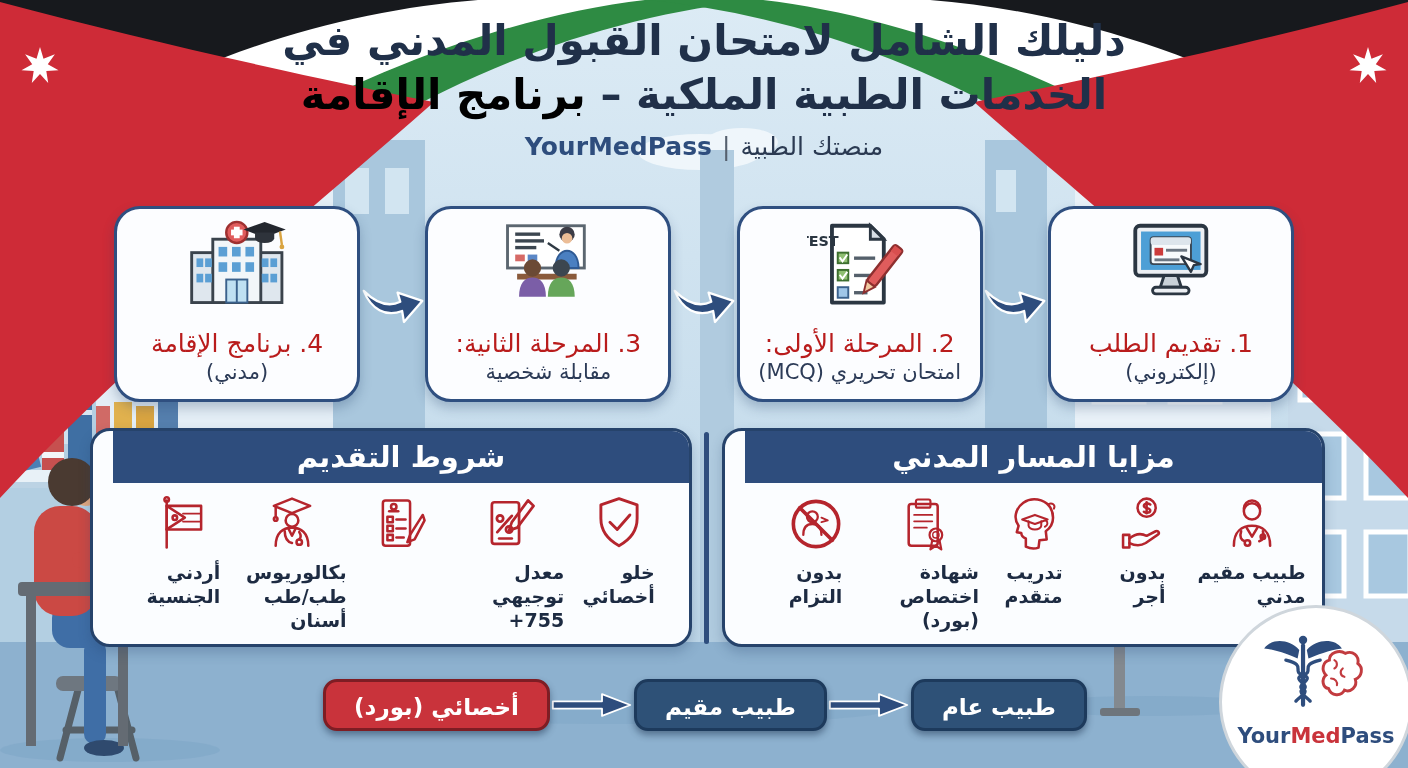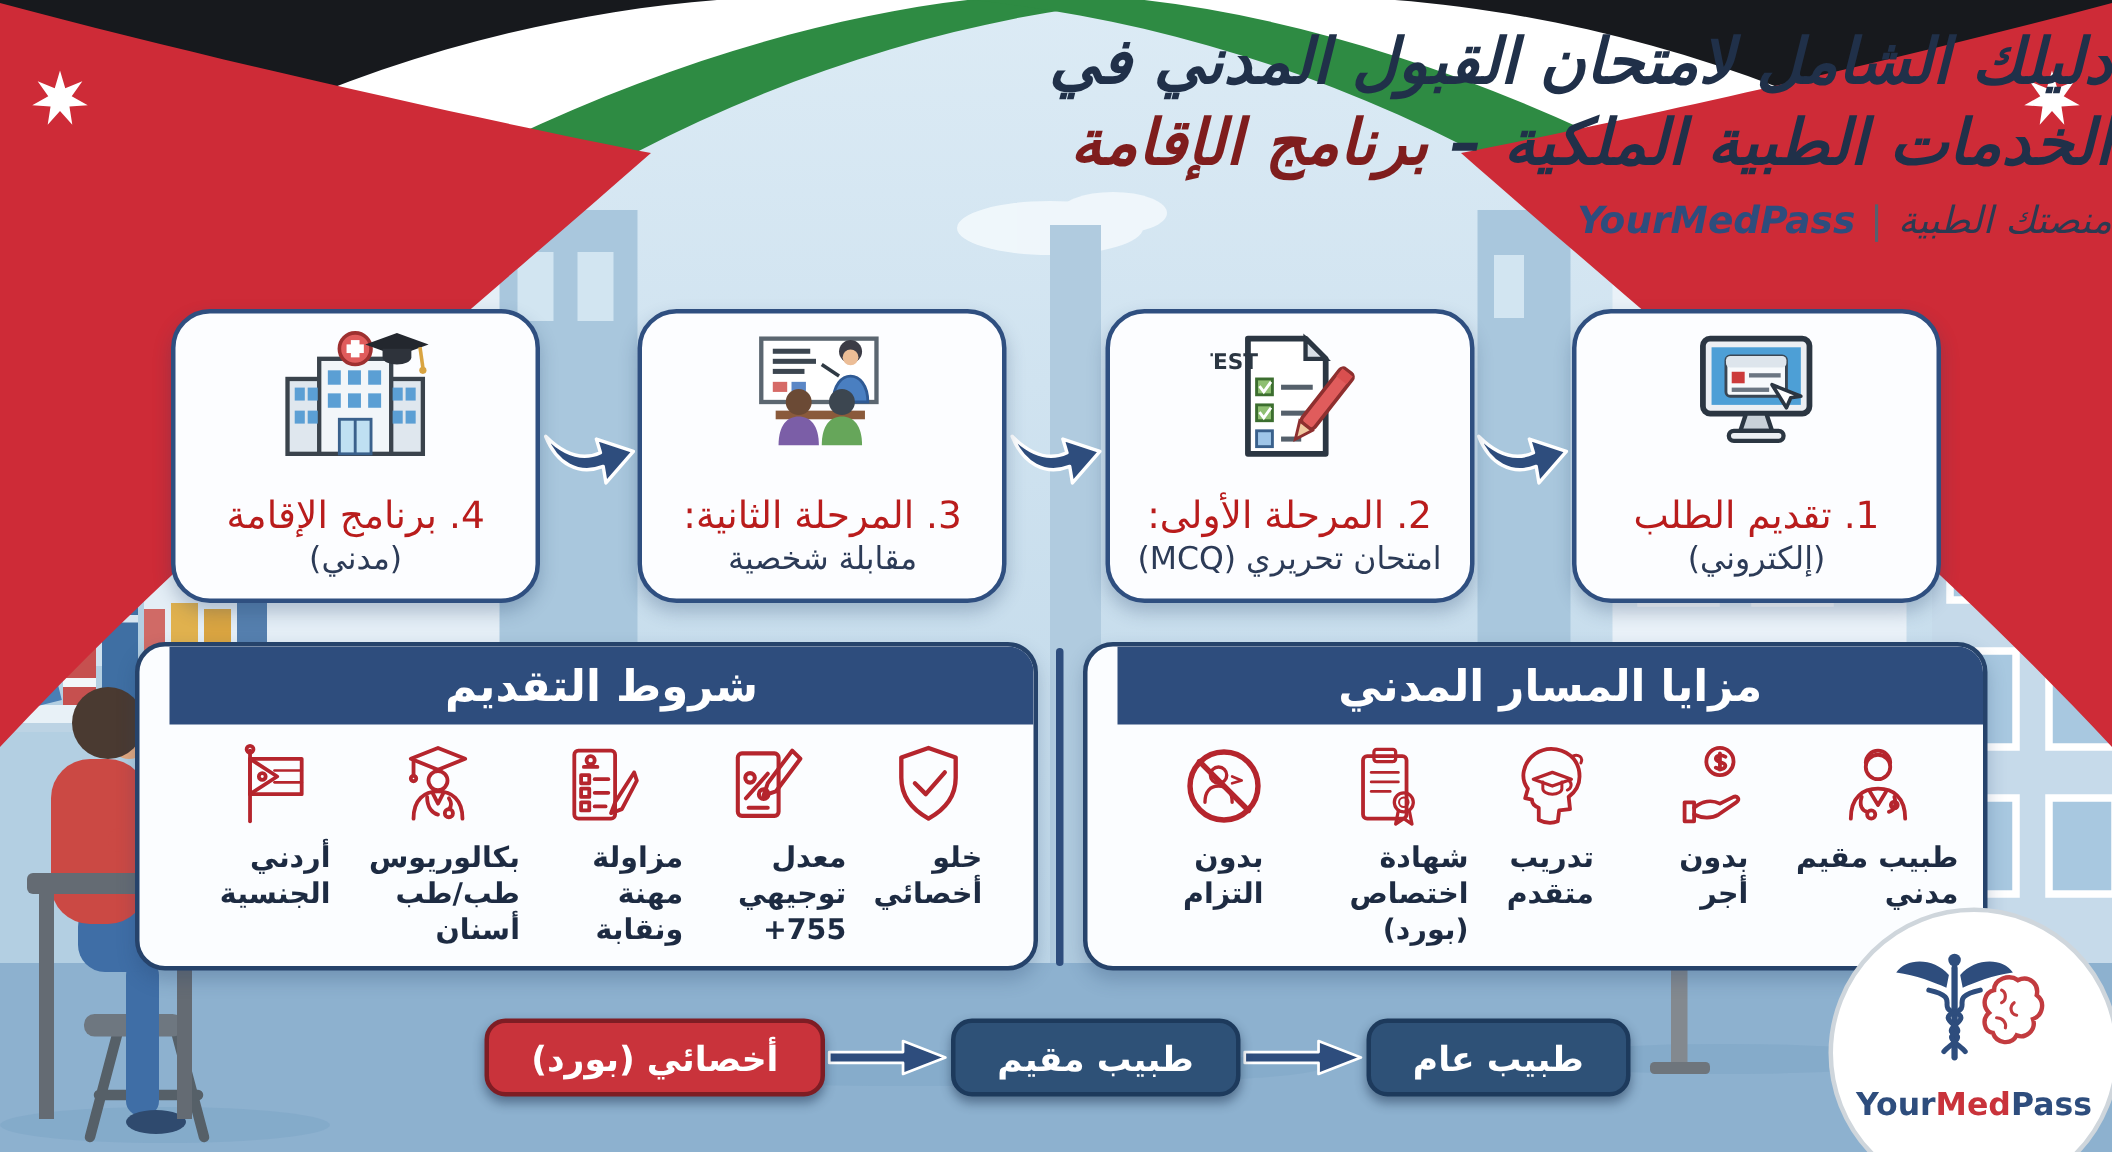--- a/index.html
+++ b/index.html
@@ -7,7 +7,7 @@
     font-family:"DejaVu Sans",sans-serif;}
   #bg{position:absolute;left:0;top:0;}
   
-  #title-block{position:absolute;left:0;right:0;top:14px;text-align:right;direction:rtl;font-style:italic;}
+  #title-block{position:absolute;left:0;right:0;top:14px;text-align:center;direction:rtl;}
   .title-line{font-size:42px;font-weight:700;color:#203049;line-height:1.28;letter-spacing:-.5px;}
   .title-red{color:#7f1d1d;}
   #subtitle{margin-top:10px;font-size:25px;color:#2b3a52;direction:rtl;}

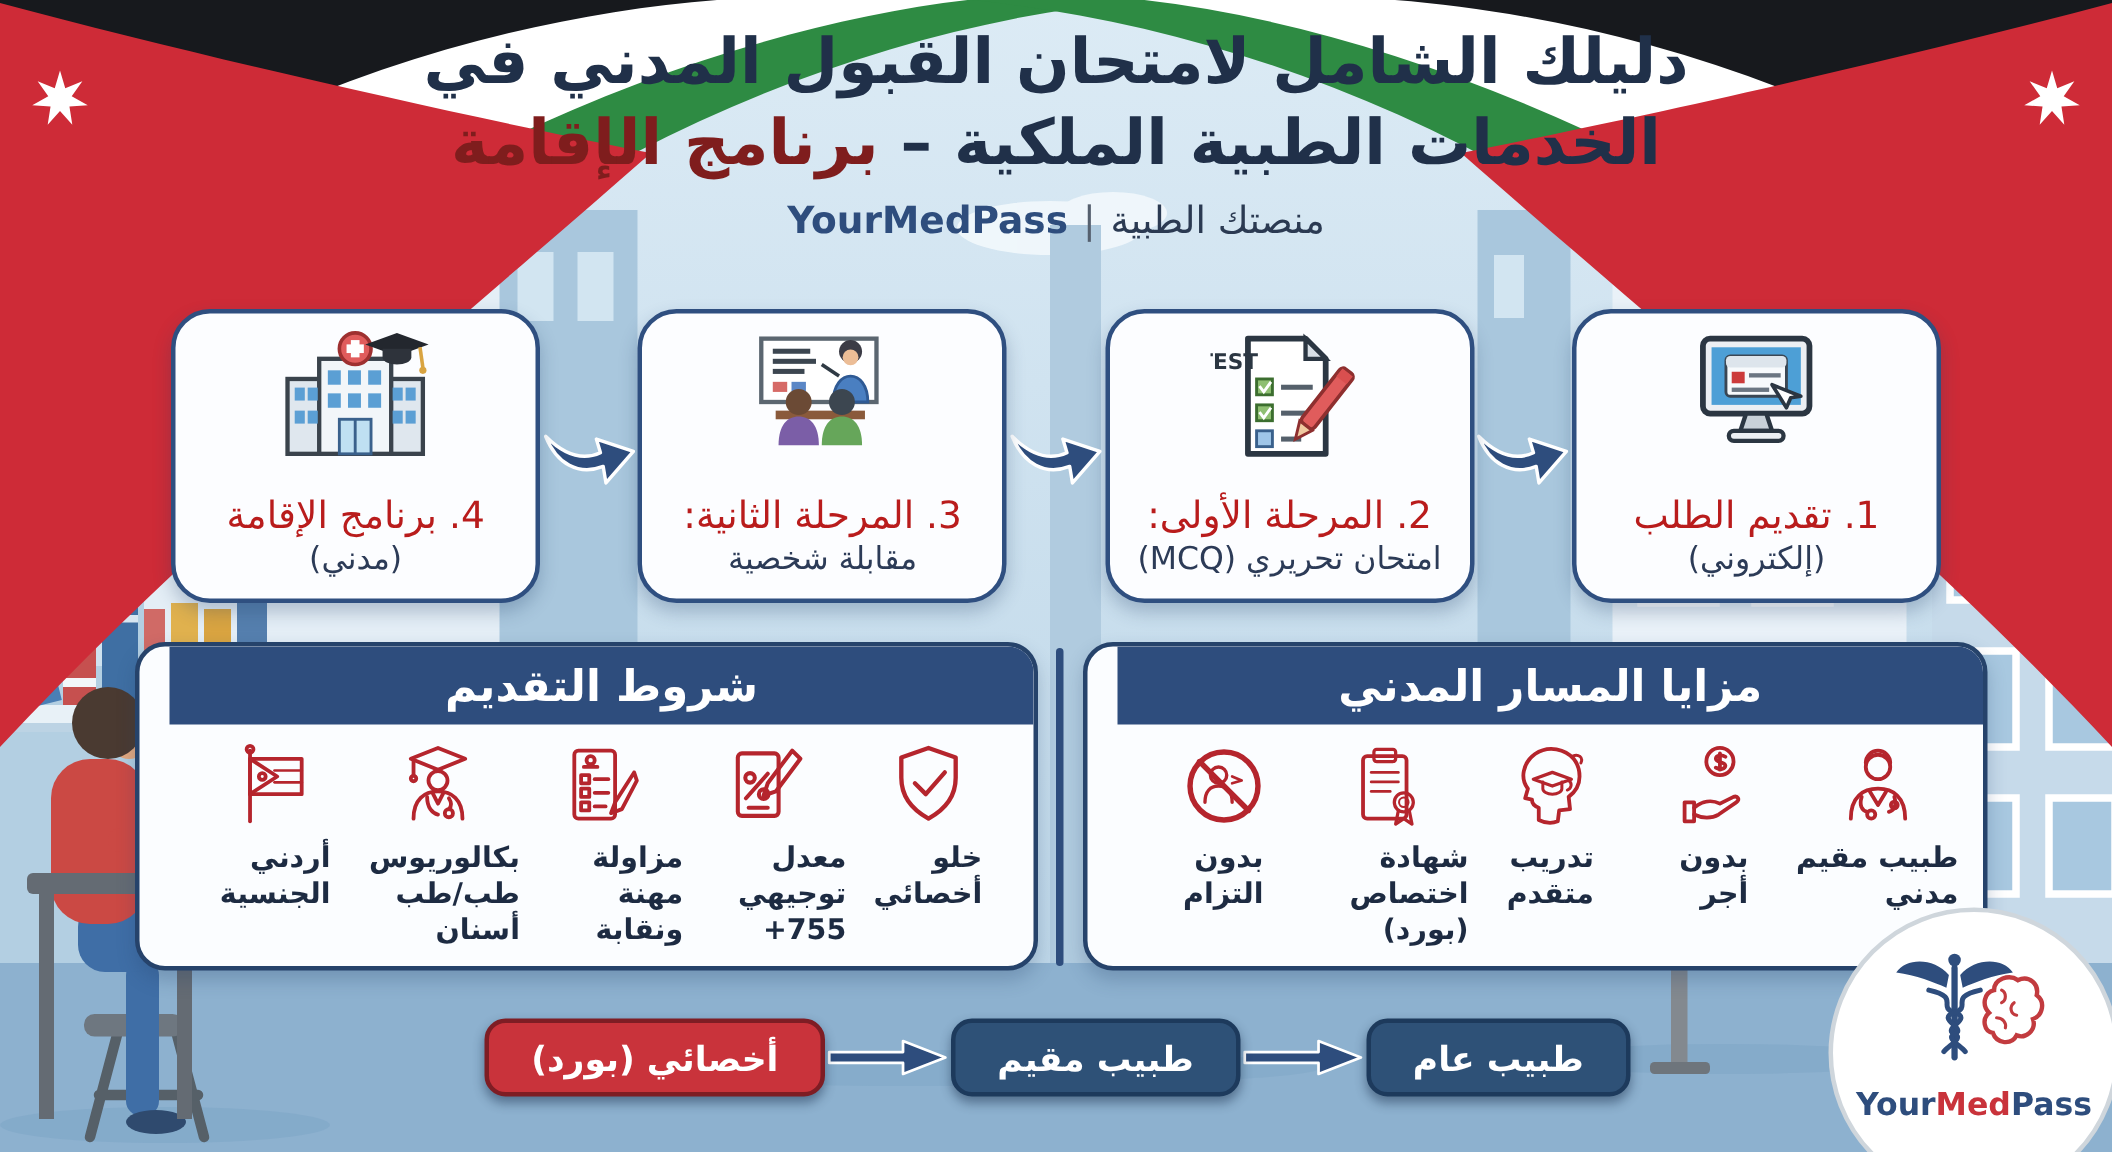--- a/index.html
+++ b/index.html
@@ -9,7 +9,7 @@
   
   #title-block{position:absolute;left:0;right:0;top:14px;text-align:center;direction:rtl;}
   .title-line{font-size:42px;font-weight:700;color:#203049;line-height:1.28;letter-spacing:-.5px;}
-  .title-red{color:#7f1d1d;}
+  .title-red{color:#000000;}
   #subtitle{margin-top:10px;font-size:25px;color:#2b3a52;direction:rtl;}
   #subtitle .brand{color:#2e4d7d;font-weight:700;}
   #subtitle .sep{color:#55606e;margin:0 10px;}

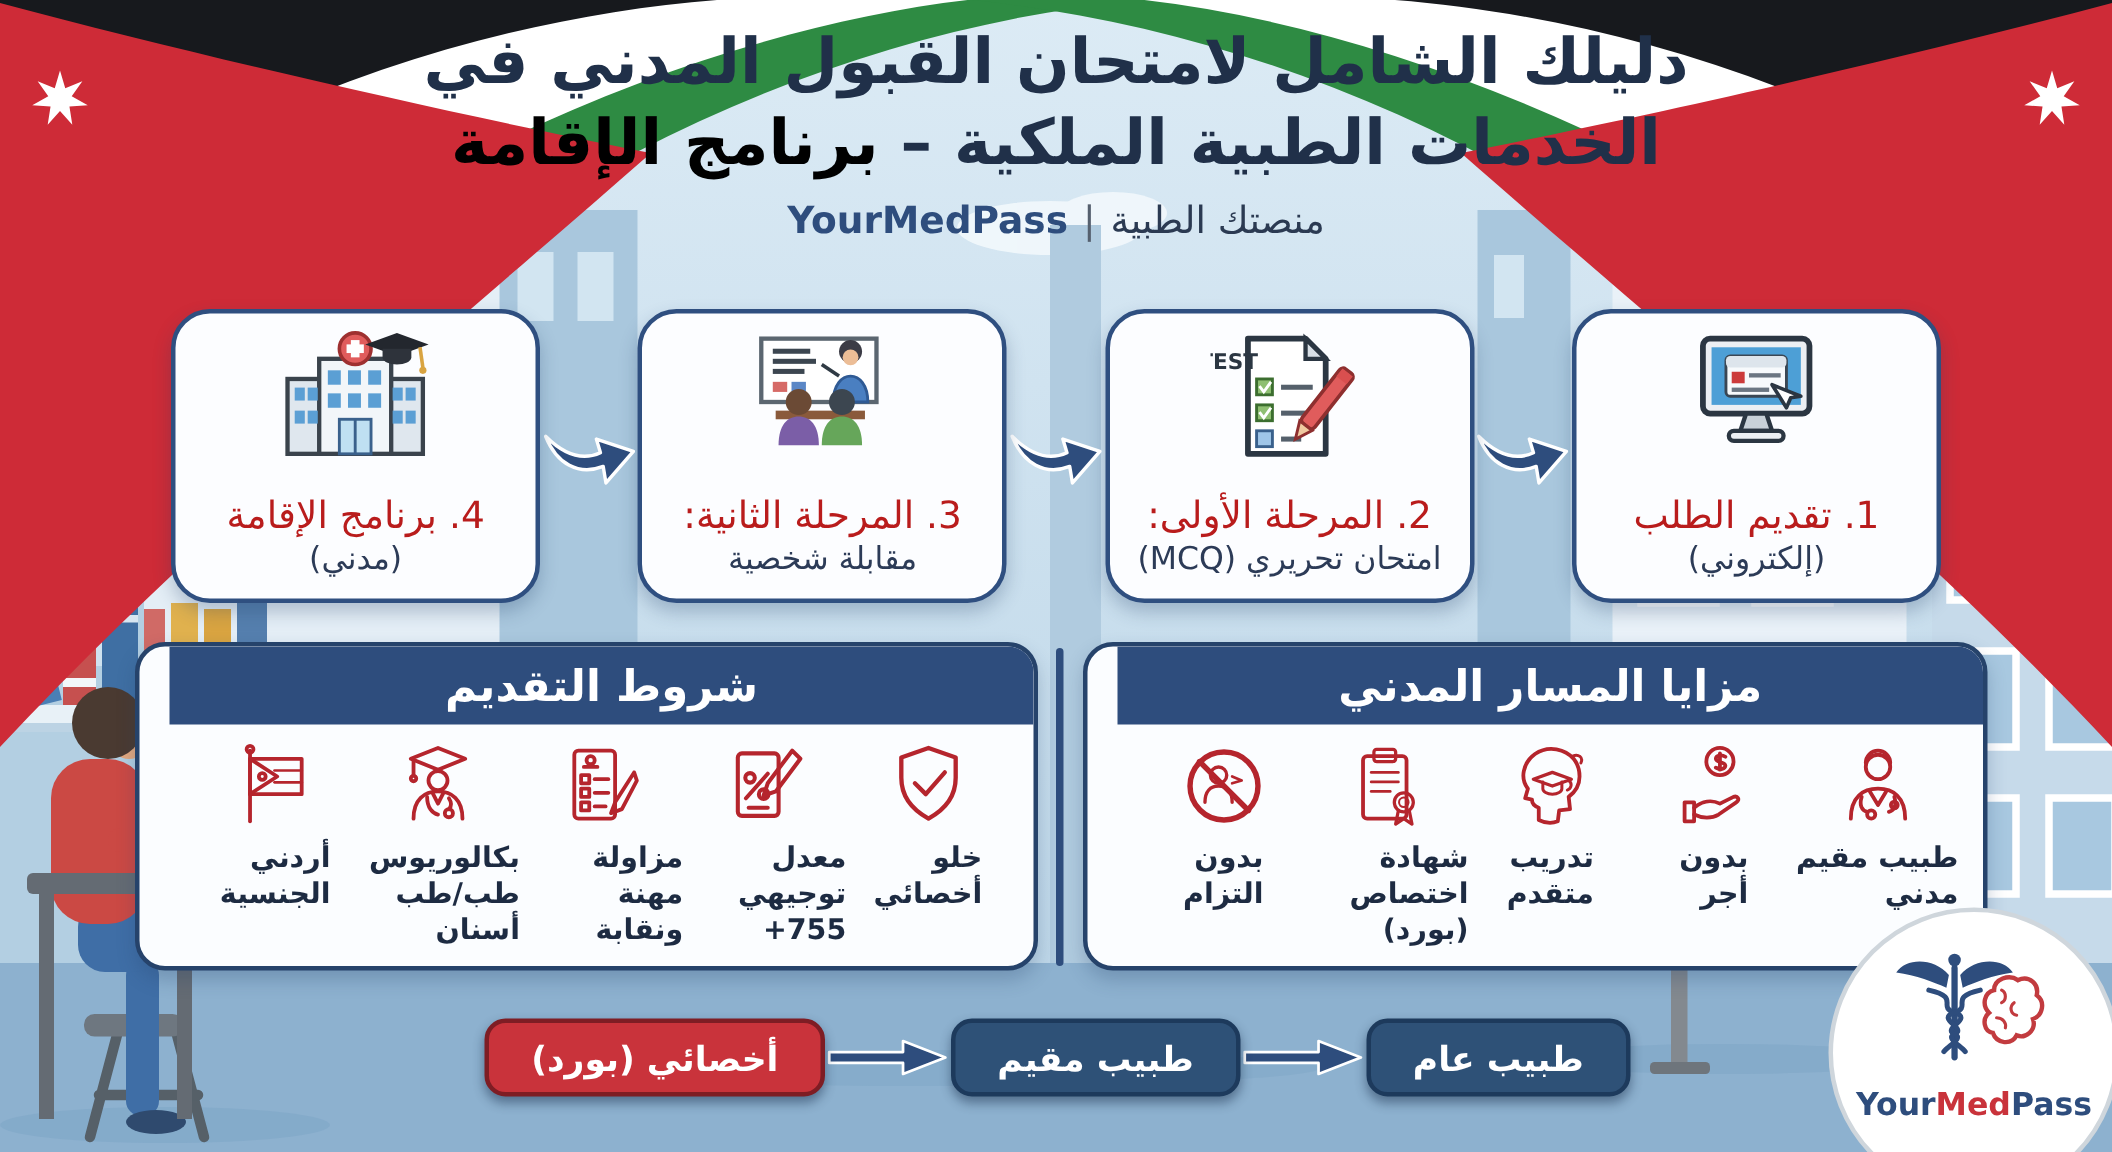--- a/index.html
+++ b/index.html
@@ -353,10 +353,6 @@
               <line x1="27" y1="47" x2="35" y2="47"></line>
               <path d="M56 22 L42 44 l-3 8 8-3 L58 28 z"></path>
             </svg></div>
-         <div class="item-label">
-           <div dir="auto">مزاولة مهنة</div>
-            <div dir="auto">ونقابة</div>
-         </div>
        </div>
         <div class="item-cell">
          <div class="icn"><svg viewBox="0 0 64 64" fill="none" stroke="#b5252d" stroke-width="2.8" stroke-linejoin="round" stroke-linecap="round">

